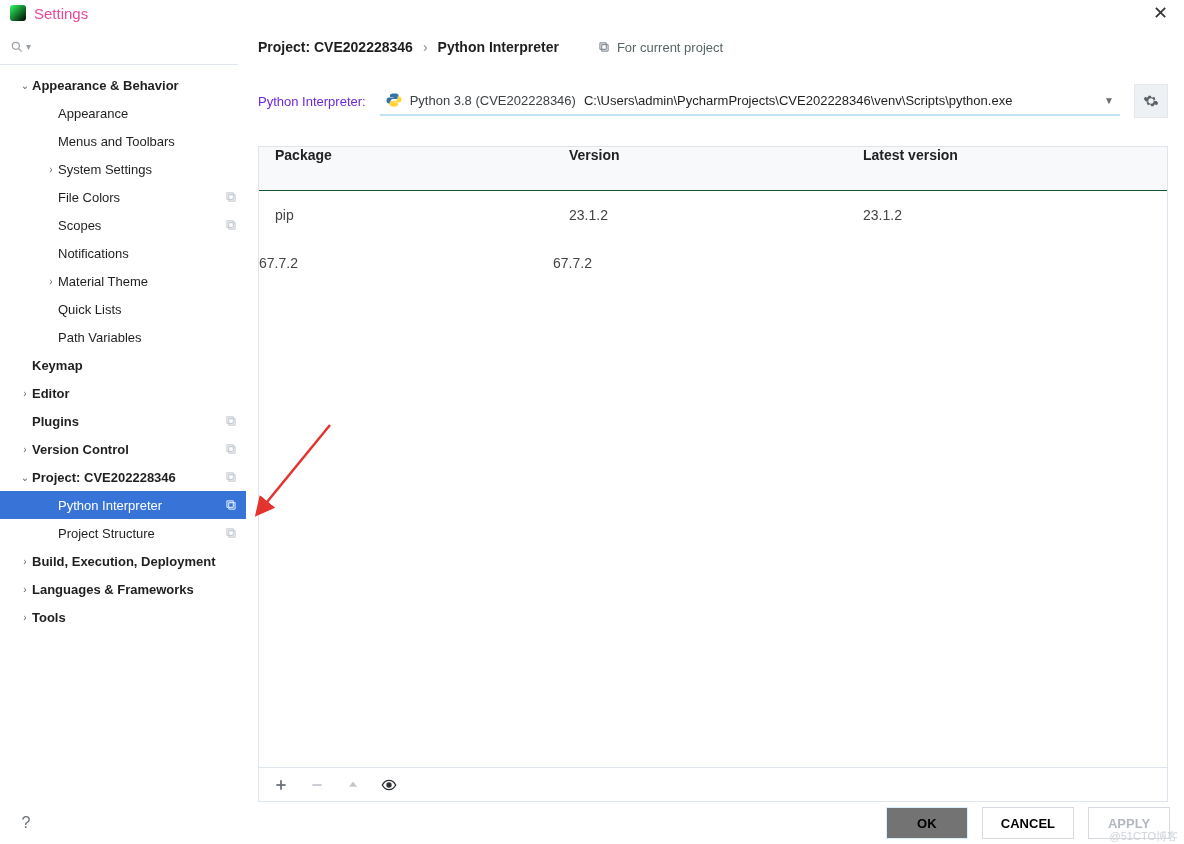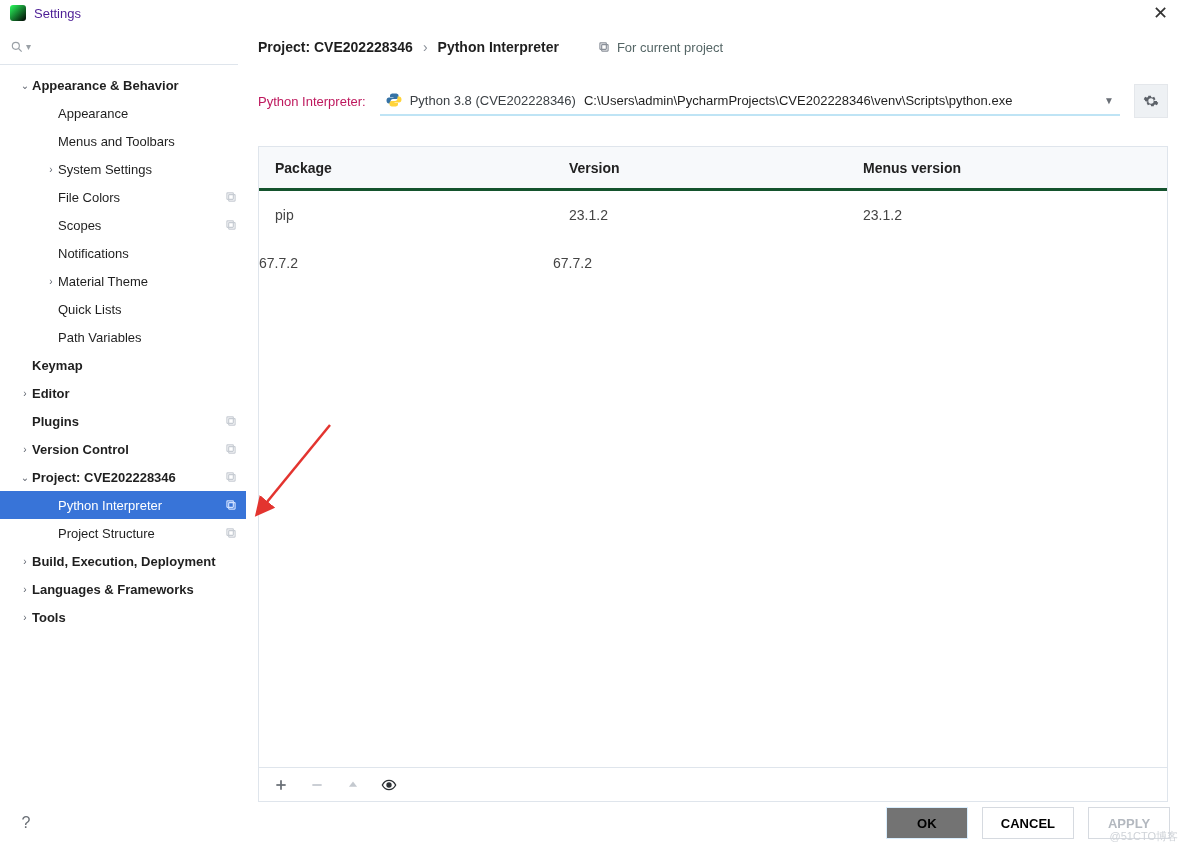--- a/index.html
+++ b/index.html
@@ -7,7 +7,7 @@
 
   .titlebar { height: 26px; display: flex; align-items: center; padding: 0 10px; }
   .titlebar .app-icon { width: 16px; height: 16px; background: linear-gradient(135deg,#2bff5f,#000); border-radius: 3px; margin-right: 8px; }
-  .titlebar .title { font-size: 13px; color: #4c1d95; }
+  .titlebar .title { font-size: 15px; color: #ec4899; }
   .titlebar .close { margin-left: auto; font-size: 18px; color: #333; cursor: pointer; padding: 0 6px; }
 
   .content { display: flex; height: calc(100% - 68px); }

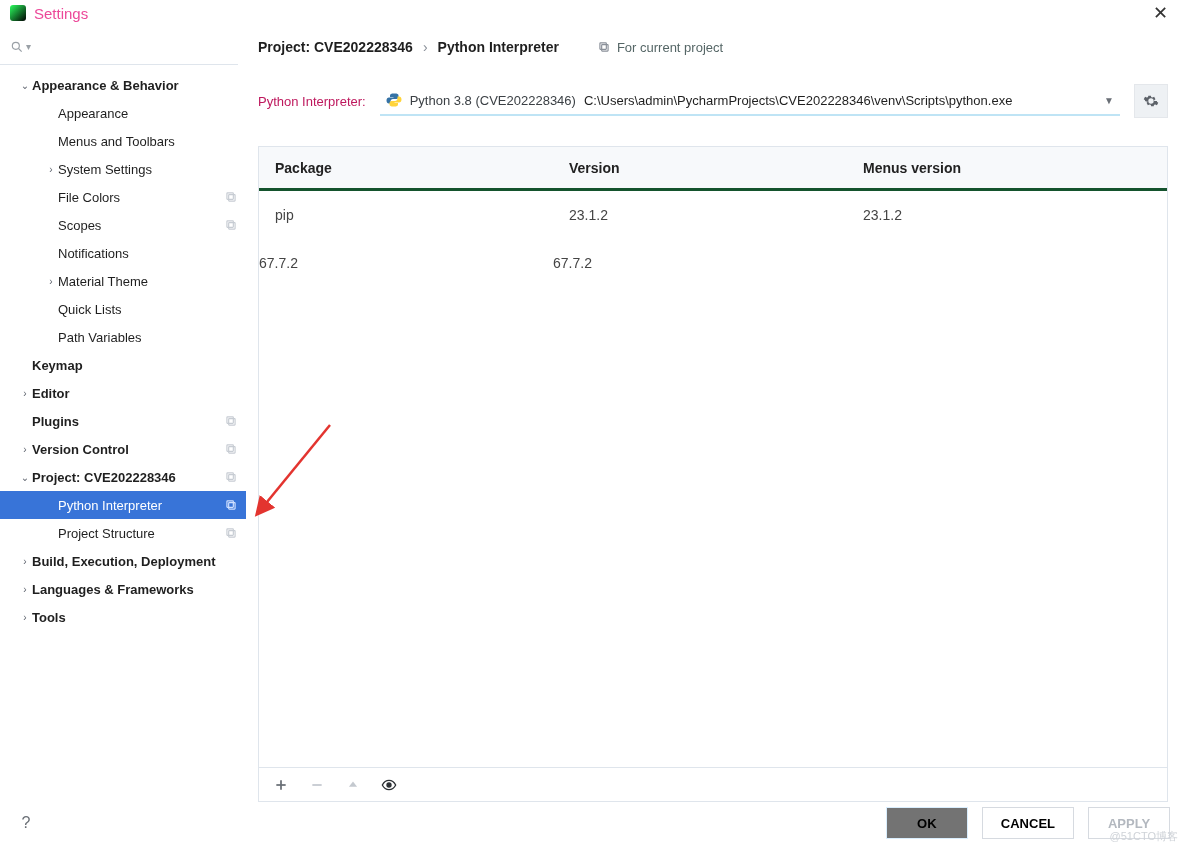--- a/index.html
+++ b/index.html
@@ -37,7 +37,7 @@
   .copy-ic { width: 14px; height: 14px; }
 
   .interp-row { display: flex; align-items: center; margin-top: 22px; gap: 14px; font-size: 13px; }
-  .interp-row .lbl { color: #be185d; }
+  .interp-row .lbl { color: #6d28d9; }
   .interp-select { flex: 1; display: flex; align-items: center; gap: 8px; height: 30px; padding: 0 6px; border-bottom: 2px solid #bfe4f5; }
   .py-ic { width: 16px; height: 16px; }
   .interp-select .name { color: #3b4045; }

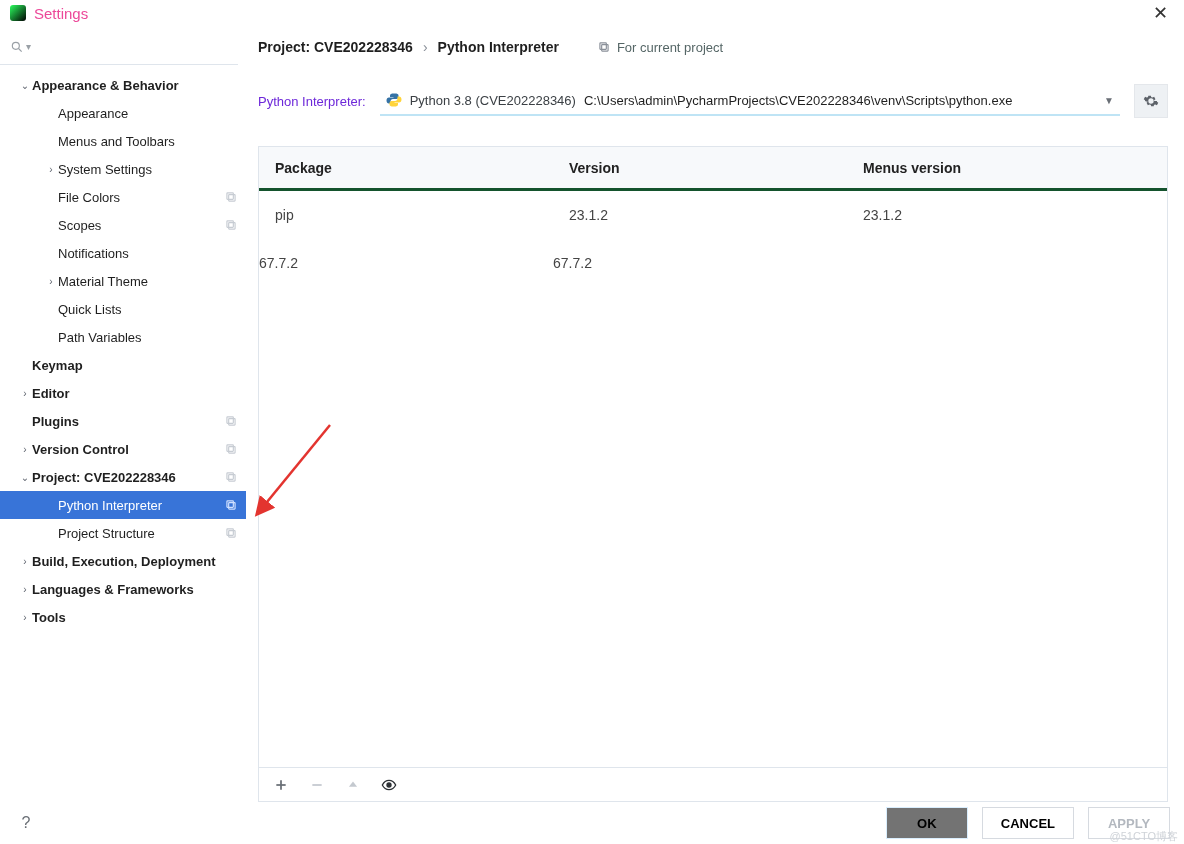--- a/index.html
+++ b/index.html
@@ -46,7 +46,7 @@
   .gear-btn { width: 34px; height: 34px; background: #eef1f4; display: flex; align-items: center; justify-content: center; color: #5d6269; border: 1px solid #e4e7eb; }
 
   .pkg-panel { margin-top: 28px; border: 1px solid #dfe5ec; flex: 1; display: flex; flex-direction: column; }
-  .pkg-head { display: flex; height: 44px; align-items: center; background: #f7f9fb; border-bottom: 3px solid #14532d; font-size: 14px; font-weight: 700; color: #222; }
+  .pkg-head { display: flex; height: 44px; align-items: flex-start; background: #f7f9fb; border-bottom: 1px solid #14532d; font-size: 14px; font-weight: 700; color: #222; }
   .col-pkg { flex: 0 0 310px; padding-left: 16px; }
   .col-ver { flex: 0 0 294px; }
   .col-lat { flex: 1; }

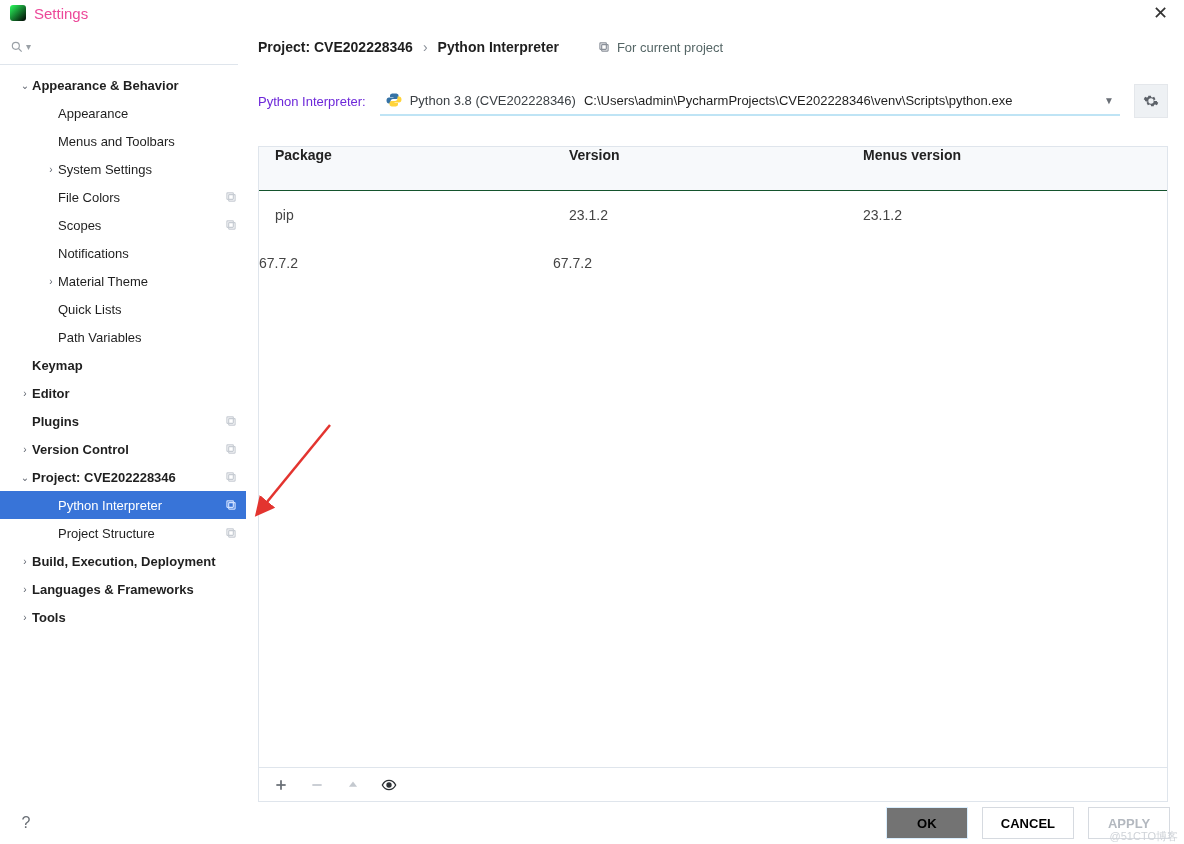--- a/index.html
+++ b/index.html
@@ -238,7 +238,7 @@
       <div class="pkg-head">
         <div class="col-pkg">Package</div>
         <div class="col-ver">Version</div>
-        <div class="col-lat">Menus version</div>
+        <div class="col-lat">Latest version</div>
       </div>
       <div class="pkg-body" id="pkg-body">
           <div class="pkg-row">

